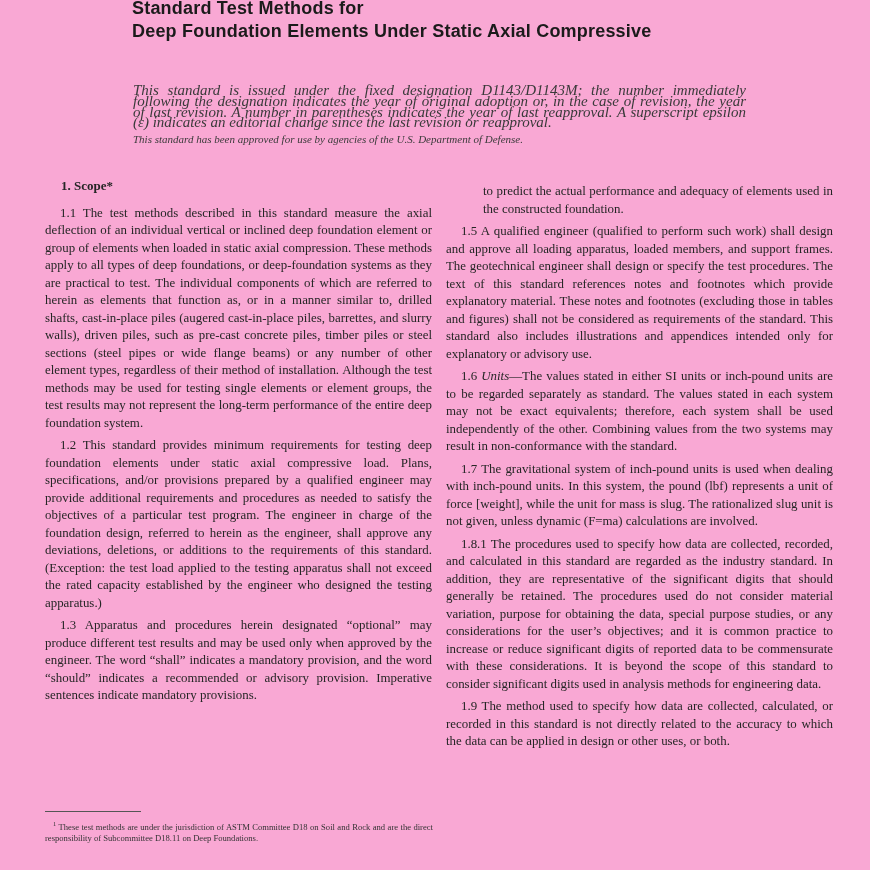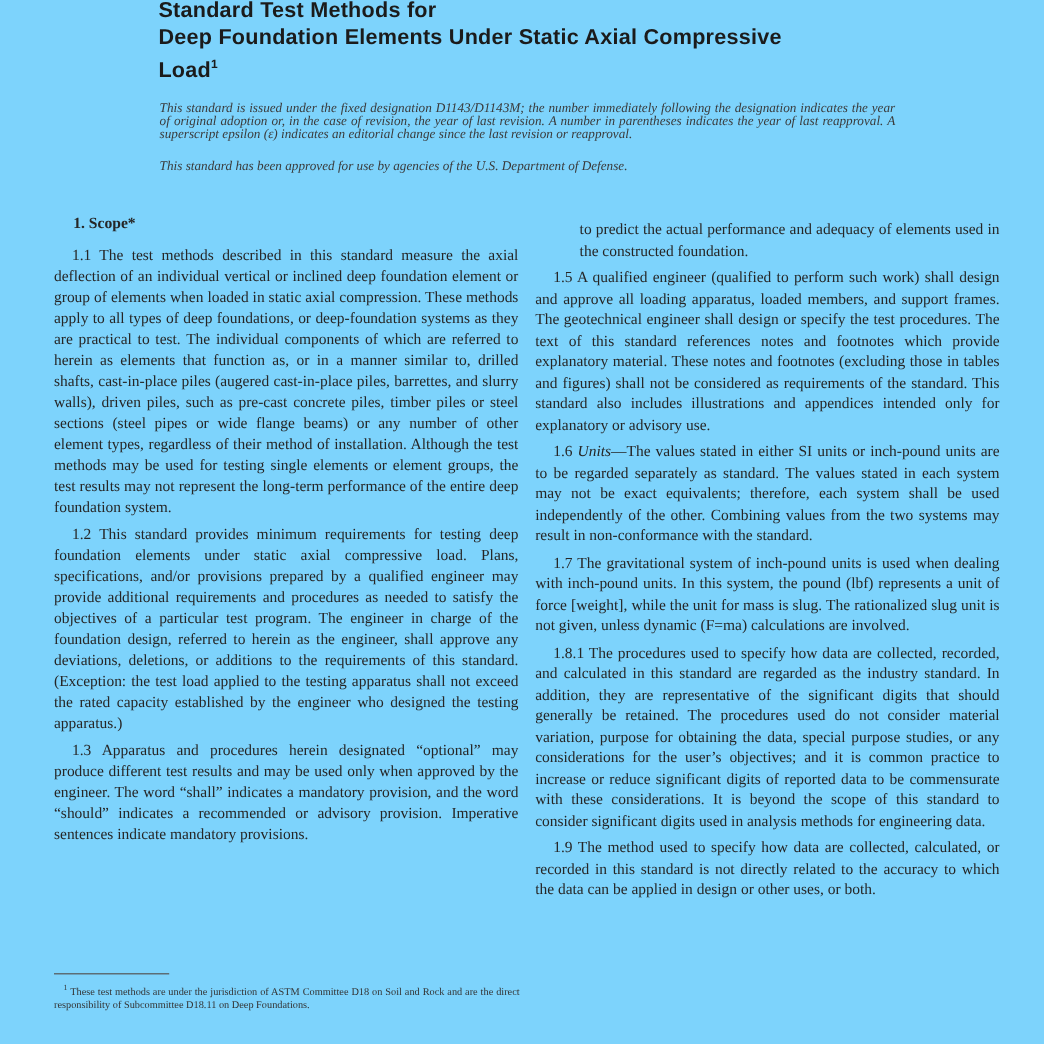--- a/index.html
+++ b/index.html
@@ -7,7 +7,7 @@
     position: relative;
     width: 870px;
     height: 870px;
-    background: #7dd3fc;
+    background: #f9a8d4;
     overflow: hidden;
     color: #232323;
     font-family: "Liberation Serif", "DejaVu Serif", serif;

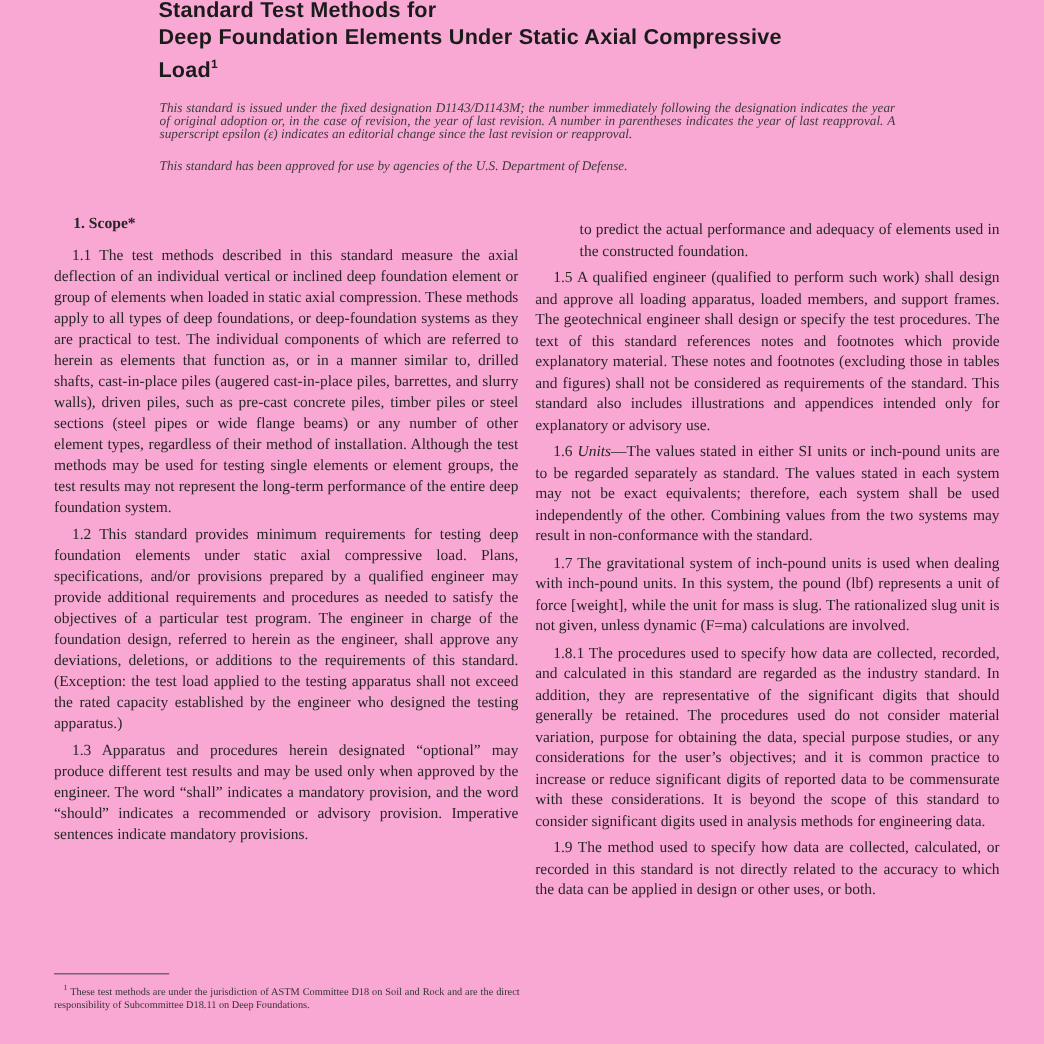--- a/index.html
+++ b/index.html
@@ -102,7 +102,6 @@
   <div class="title-block">
     <div>Standard Test Methods for</div>
     <div>Deep Foundation Elements Under Static Axial Compressive</div>
-    <div><span>Load</span><sup>1</sup></div>
   </div>
 
   <div class="issue-note">This standard is issued under the fixed designation D1143/D1143M; the number immediately following the designation indicates the year of original adoption or, in the case of revision, the year of last revision. A number in parentheses indicates the year of last reapproval. A superscript epsilon (ε) indicates an editorial change since the last revision or reapproval.</div>

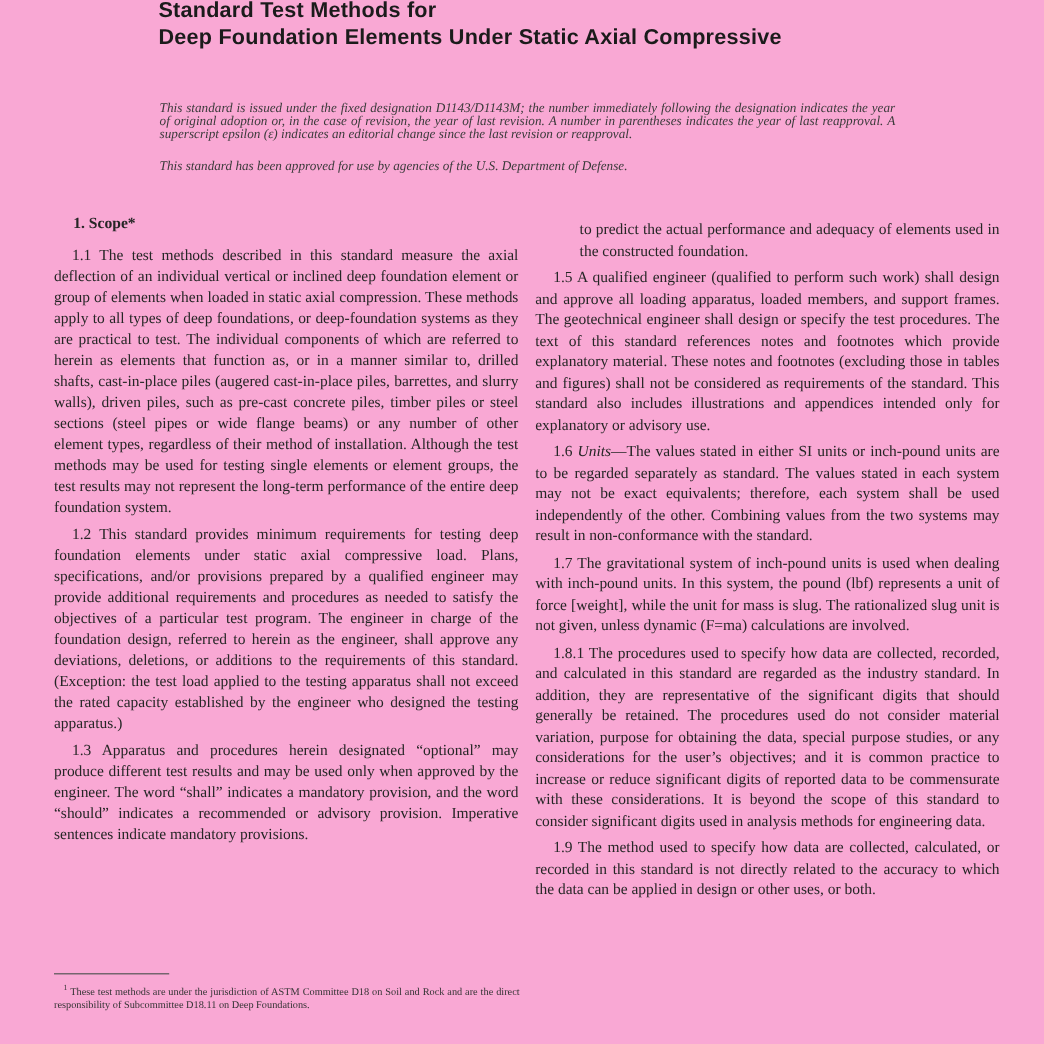--- a/index.html
+++ b/index.html
@@ -35,7 +35,7 @@
     top: 85px;
     width: 613px;
     font-style: italic;
-    font-size: 11px;
+    font-size: 15px;
     line-height: 10.8px;
     text-align: justify;
     color: #3a3a3a;

